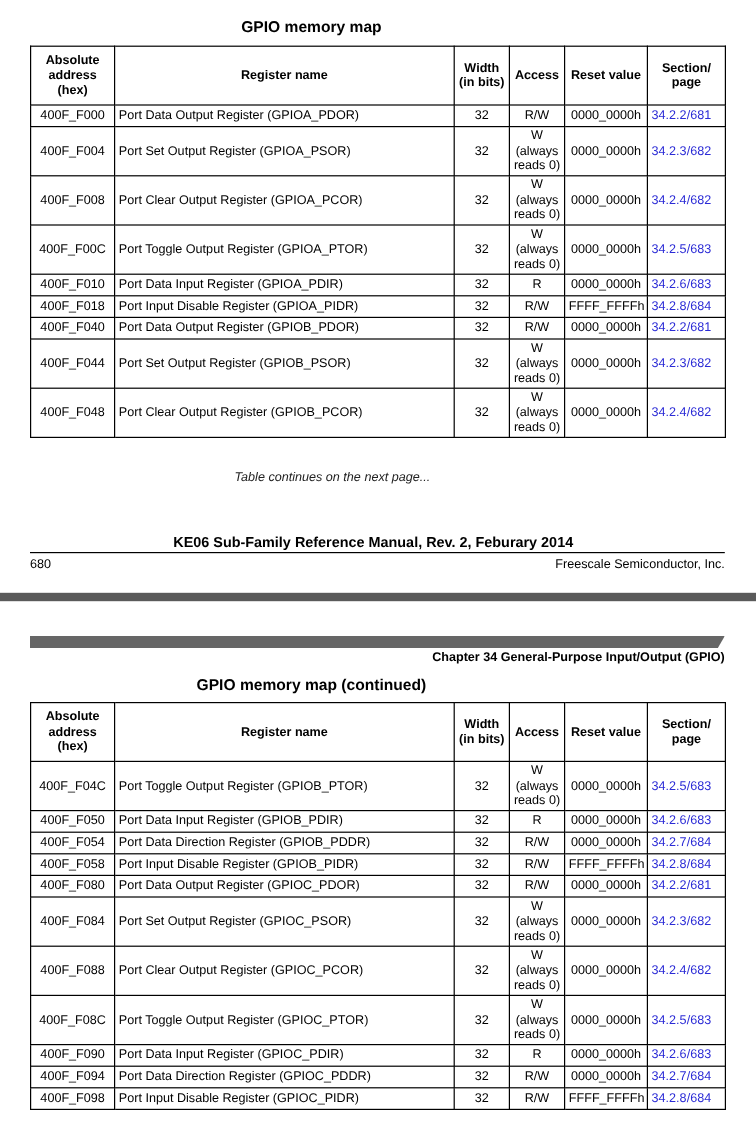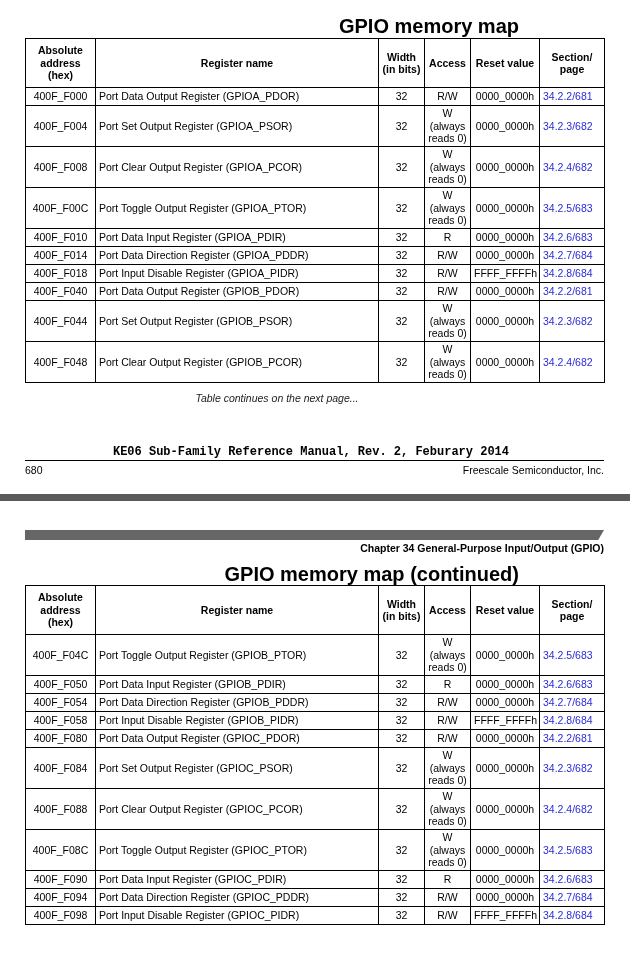--- a/index.html
+++ b/index.html
@@ -5,8 +5,8 @@
   html, body { margin: 0; padding: 0; background: #ffffff; }
   body { width: 630px; height: 956px; position: relative; overflow: hidden;
          font-family: "Liberation Sans", sans-serif; color: #000; }
-  .title { position: absolute; left: 0; width: 519px; text-align: right;
-           font-weight: bold; font-size: 20px; }
+  .title { position: absolute; left: 0; width: 519px; text-align: center;
+           font-weight: bold; font-size: 13px; }
   table.mm { position: absolute; left: 25px; width: 579px; border-collapse: collapse;
              font-size: 10.5px; table-layout: fixed; }
   table.mm th, table.mm td { border: 1px solid #000; padding: 0 3px; line-height: 12.5px; }

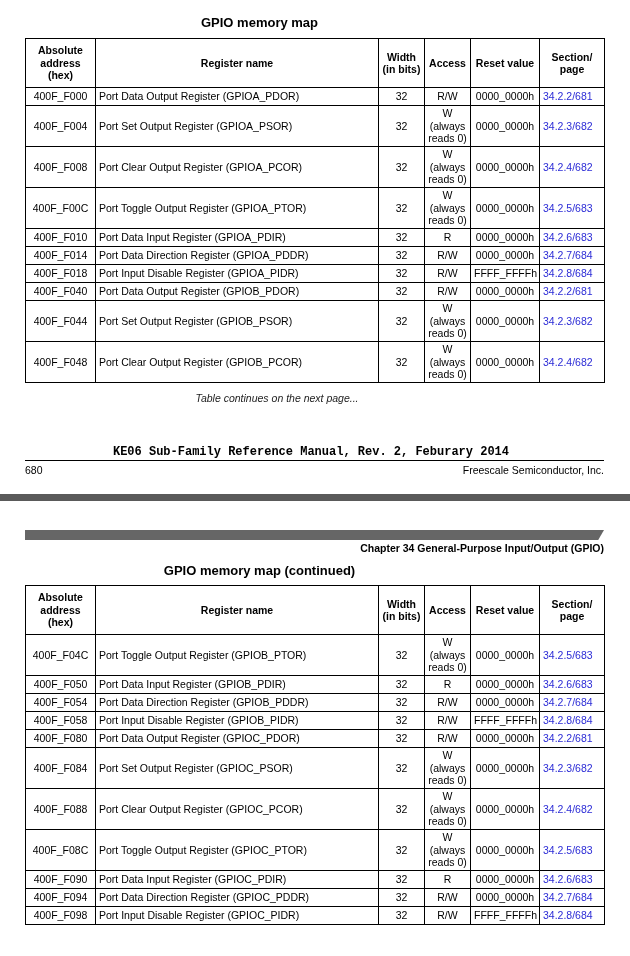--- a/index.html
+++ b/index.html
@@ -119,14 +119,6 @@
         <td class="sec">34.2.6/683</td>
       </tr>
       <tr>
-        <td class="addr">400F_F014</td>
-        <td class="name">Port Data Direction Register (GPIOA_PDDR)</td>
-        <td class="c">32</td>
-        <td class="acc">R/W</td>
-        <td class="c">0000_0000h</td>
-        <td class="sec">34.2.7/684</td>
-      </tr>
-      <tr>
         <td class="addr">400F_F018</td>
         <td class="name">Port Input Disable Register (GPIOA_PIDR)</td>
         <td class="c">32</td>

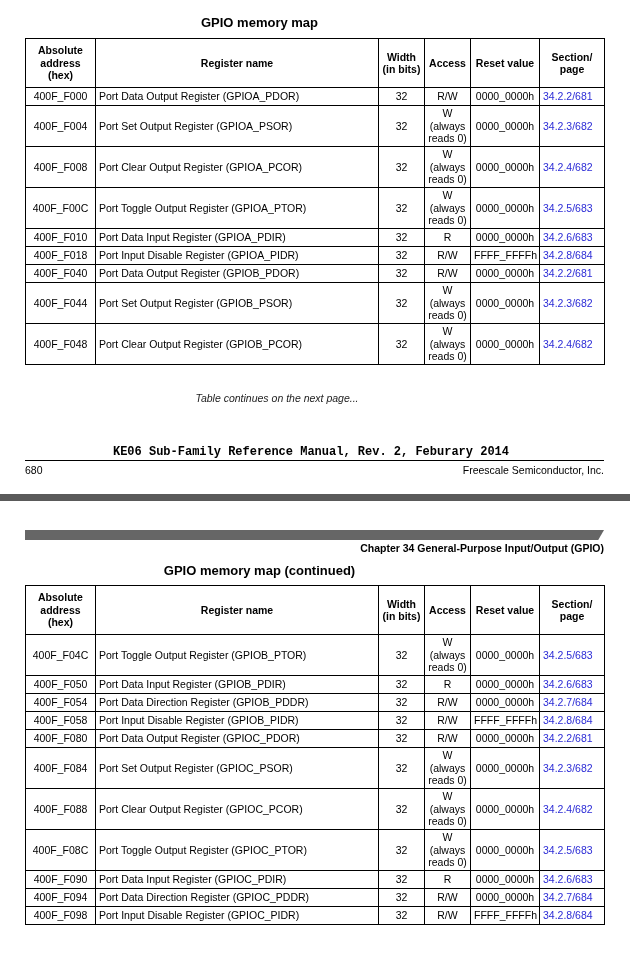--- a/index.html
+++ b/index.html
@@ -22,7 +22,7 @@
   .note { position: absolute; left: 0; width: 554px; text-align: center;
           font-style: italic; font-size: 10.5px; color: #222; }
   .footer-title { position: absolute; left: 0; width: 622px; text-align: center;
-                  font-weight: bold; font-size: 12px; font-family: Liberation Mono, monospace; }
+                  font-weight: bold; font-size: 12px; }
   .footer-rule { position: absolute; left: 25px; width: 579px; height: 1px; background: #000; }
   .page-num { position: absolute; left: 25px; font-size: 10.5px; }
   .company { position: absolute; right: 26px; font-size: 10.5px; }

